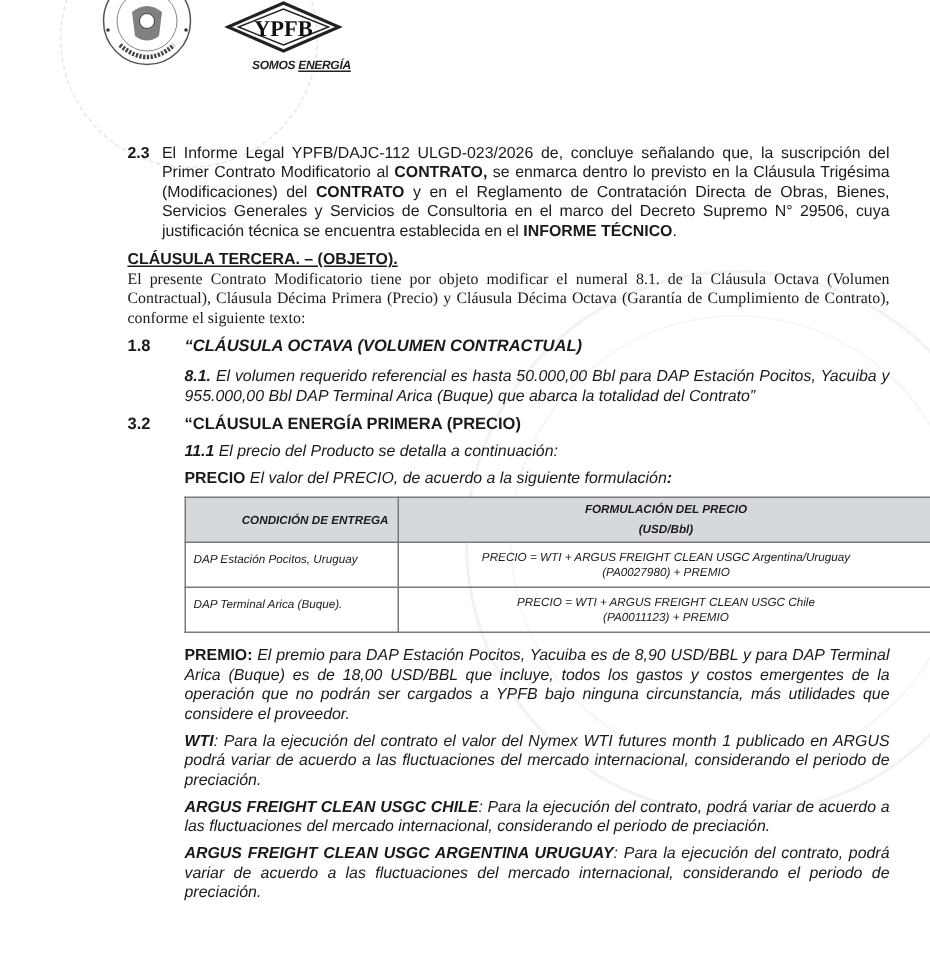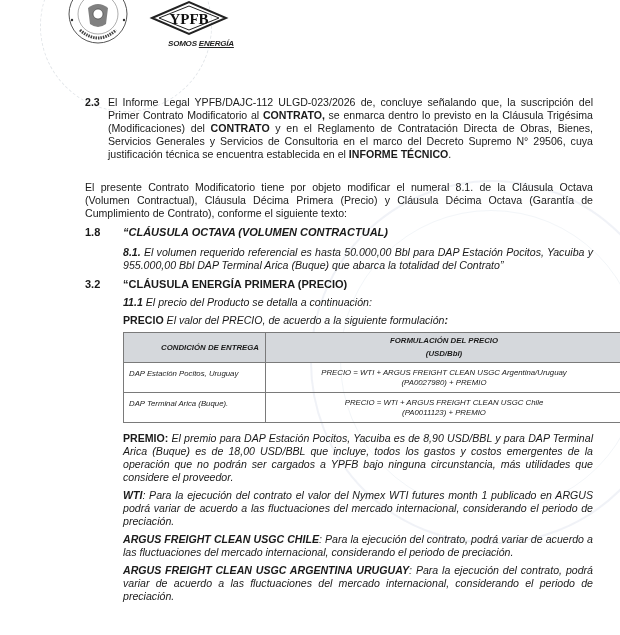--- a/index.html
+++ b/index.html
@@ -85,6 +85,7 @@
     <span>El Informe Legal YPFB/DAJC-112 ULGD-023/2026 de, concluye señalando que, la suscripción del Primer Contrato Modificatorio al </span><b>CONTRATO,</b><span> se enmarca dentro lo previsto en la Cláusula Trigésima (Modificaciones) del </span><b>CONTRATO</b><span> y en el Reglamento de Contratación Directa de Obras, Bienes, Servicios Generales y Servicios de Consultoria en el marco del Decreto Supremo N° 29506, cuya justificación técnica se encuentra establecida en el </span><b>INFORME TÉCNICO</b><span>.</span>
   </div>
 
+  <div class="clause-title">CLÁUSULA TERCERA. – (OBJETO).</div>
   <div class="para justify">El presente Contrato Modificatorio tiene por objeto modificar el numeral 8.1. de la Cláusula Octava (Volumen Contractual), Cláusula Décima Primera (Precio) y Cláusula Décima Octava (Garantía de Cumplimiento de Contrato), conforme el siguiente texto:</div>
 
   <div class="sec">

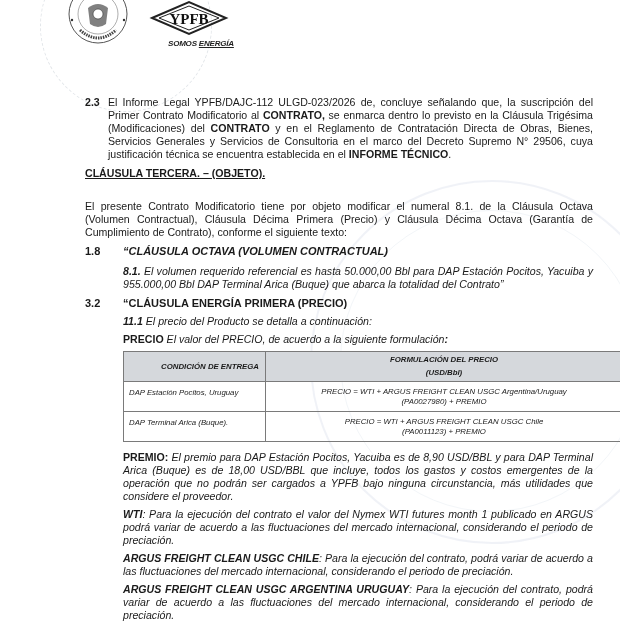--- a/index.html
+++ b/index.html
@@ -35,7 +35,7 @@
   .p23 { position: relative; padding-left: 23px; margin-top: 19px; }
   .p23 .num { position: absolute; left: 0; top: 0; font-weight: bold; }
   .clause-title { margin-top: 6px; font-weight: bold; text-decoration: underline; }
-  .para { margin-top: 20px; }
+  .para { margin-top: 0; font-family: Liberation Serif, serif; }
   .sec { position: relative; padding-left: 38px; margin-top: 6px; font-weight: bold; font-size: 11px; }
   .sec .num { position: absolute; left: 0; top: 0; }
   .sec .t { font-style: italic; }

